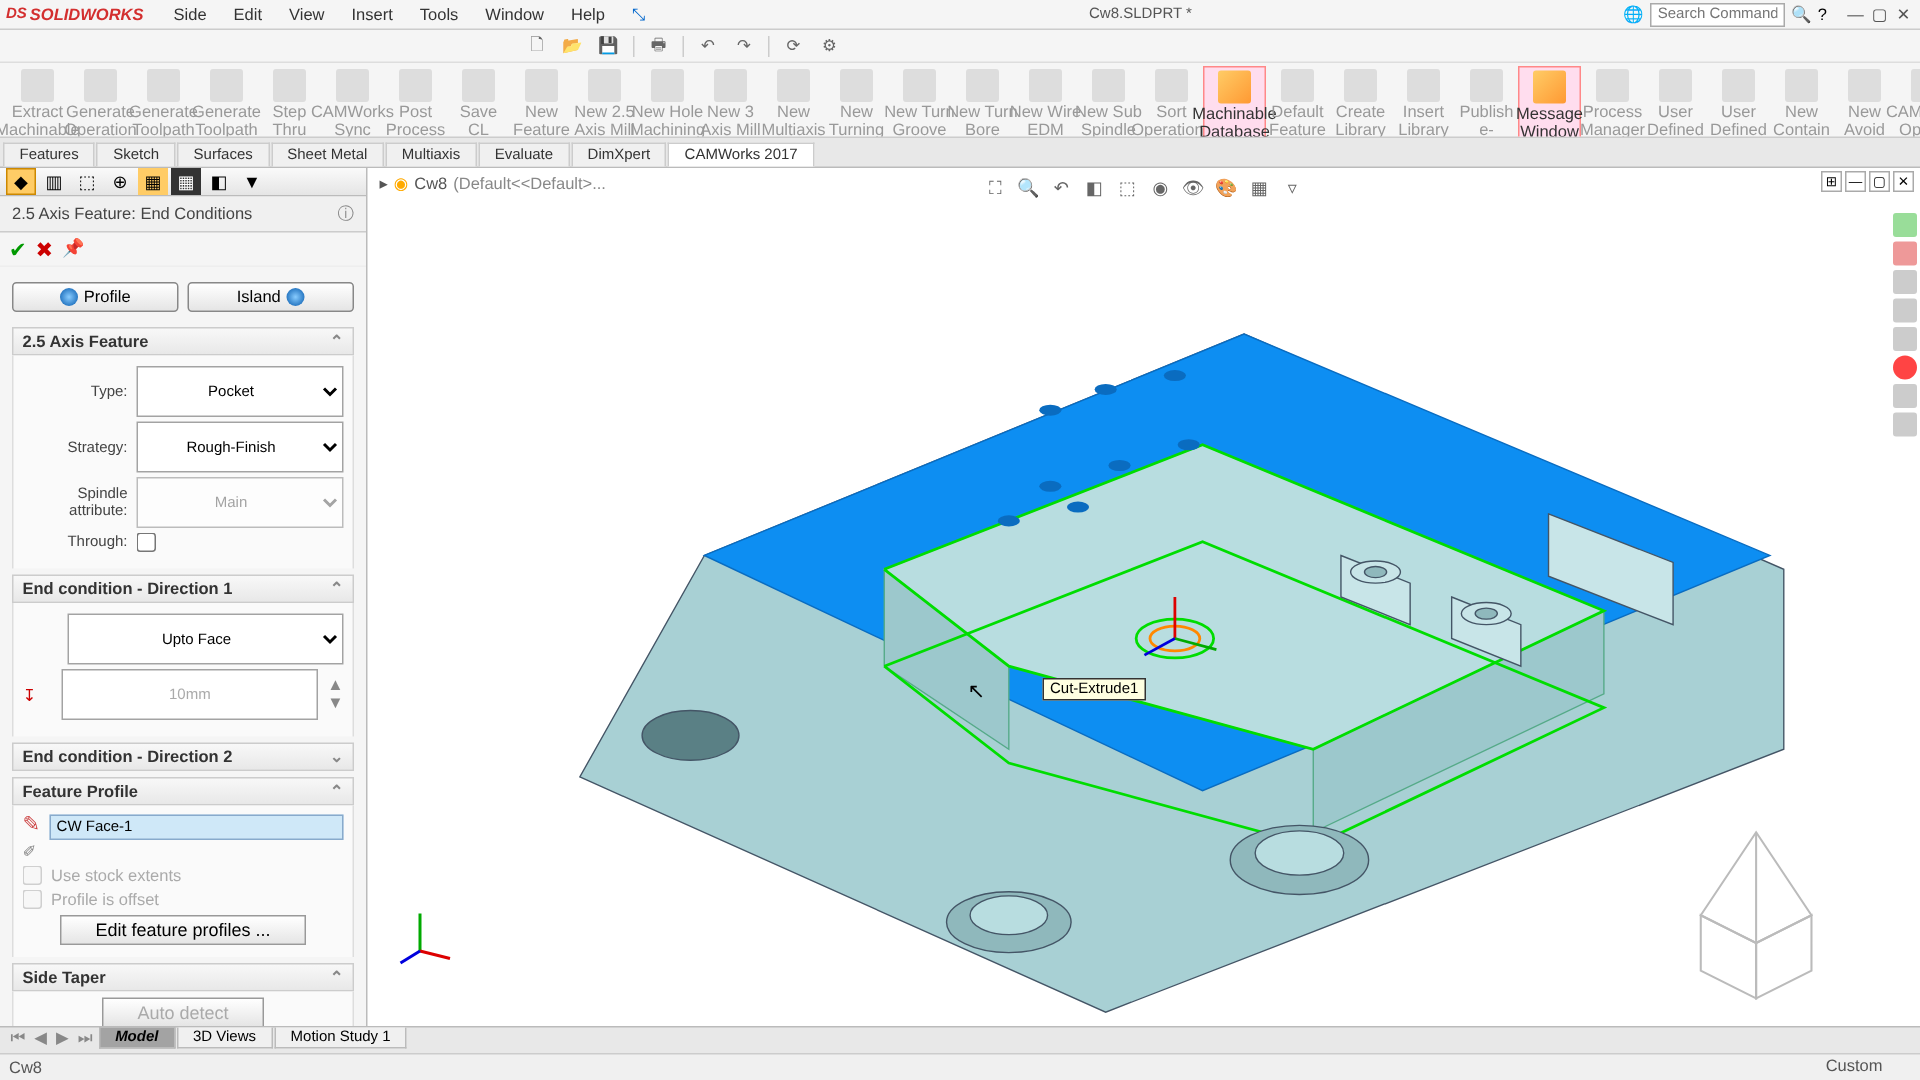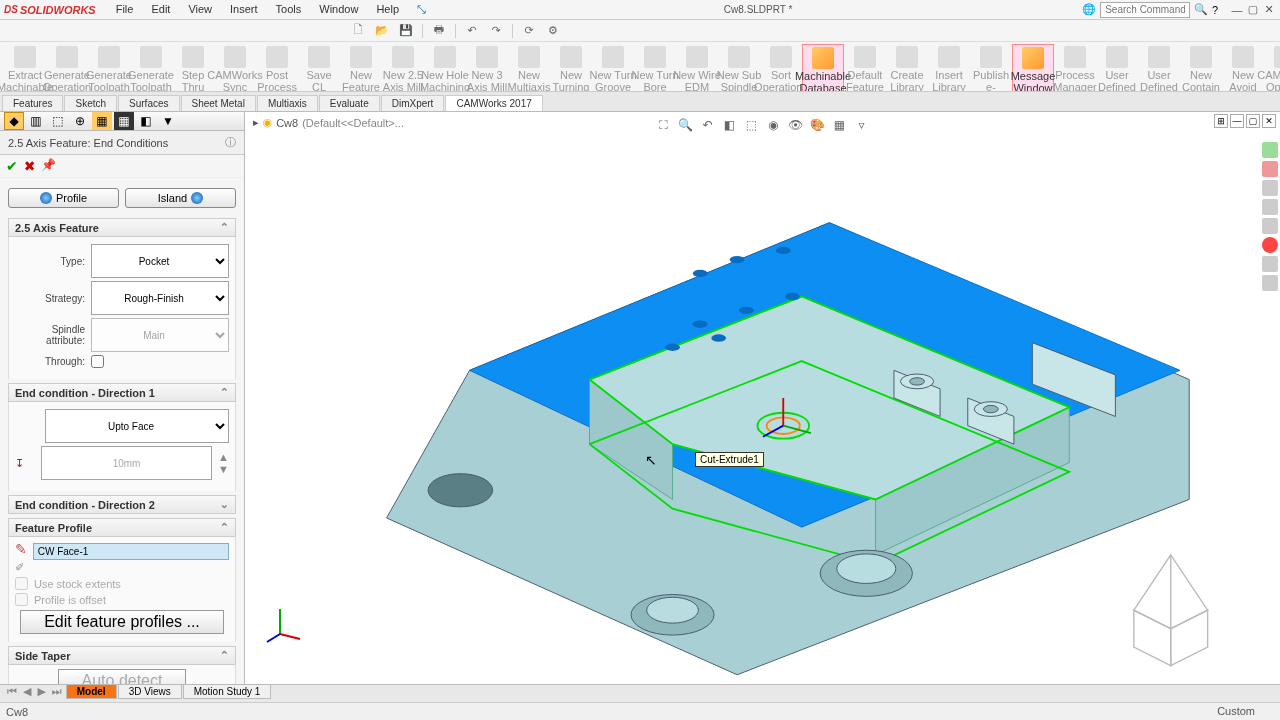--- a/index.html
+++ b/index.html
@@ -97,7 +97,7 @@
       <span>SOLIDWORKS</span>
     </div>
   <div class="menubar">
-    <span>File</span>
+    <span>Side</span>
     <span>Edit</span>
     <span>View</span>
     <span>Insert</span>

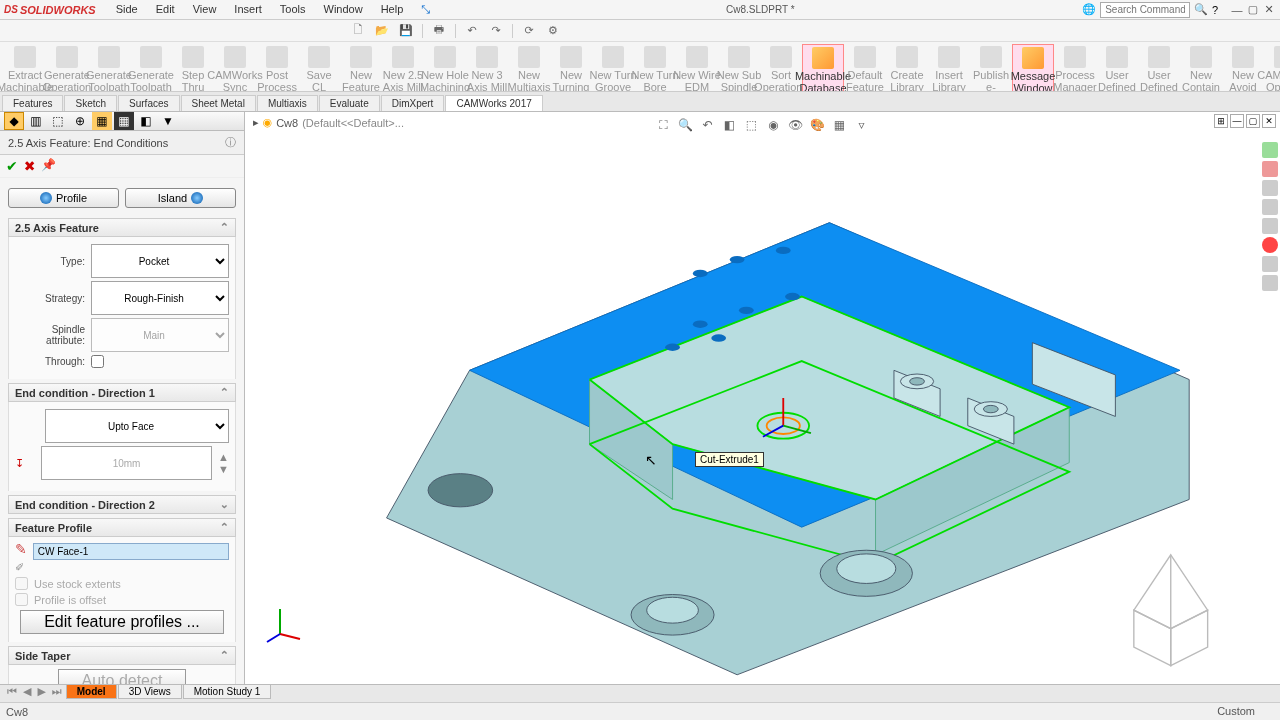--- a/index.html
+++ b/index.html
@@ -59,7 +59,7 @@
 .form-row select, .form-row input[type=text] { flex: 1; height: 34px; border: 1px solid #a3a3a3; font-size: 10px; padding: 0 3px; background: #fff; text-align: center; }
 .form-row input[type=checkbox] { margin-left: 0; }
 .profile-box { background: #cfe8f8; border: 1px solid #8ac; padding: 2px 4px; font-size: 10px; margin: 2px 0; }
-.small-btn { padding: 2px 23px; border: 1px solid #999; background: linear-gradient(#fff, #e5e5e5); font-size: 16px; cursor: pointer; }
+.small-btn { padding: 2px 23px; border: 1px solid #999; background: linear-gradient(#fff, #e5e5e5); font-size: 12px; cursor: pointer; }
 .disabled-text { color: #aaa; }
 .green-sq { width: 14px; height: 14px; background: #4a4; border: 1px solid #272; }
 

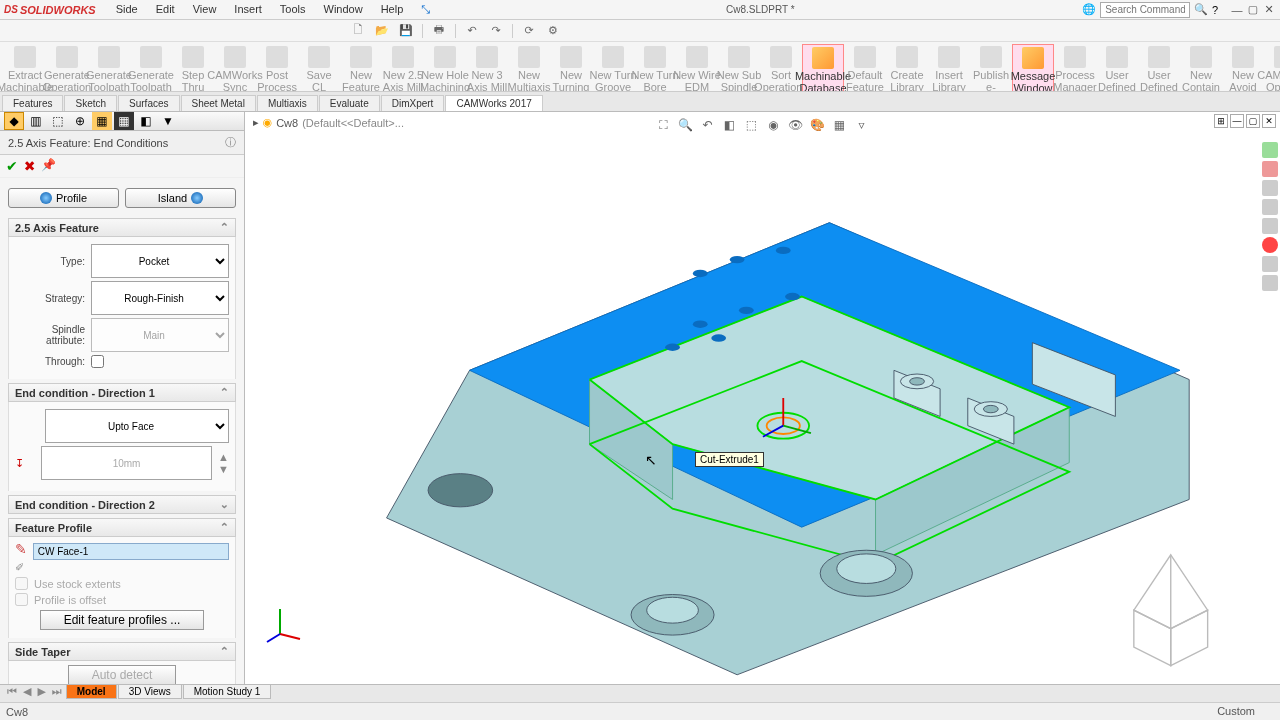--- a/index.html
+++ b/index.html
@@ -81,7 +81,7 @@
 
 .bottom-tabs { height: 18px; background: #e8e8e8; border-top: 1px solid #bbb; display: flex; align-items: flex-start; padding-left: 4px; gap: 1px; position: relative; }
 .bottom-tab { padding: 1px 10px; border: 1px solid #bbb; border-top: none; background: #f0f0f0; font-size: 10px; cursor: pointer; }
-.bottom-tab.active { background: #f97316; font-weight: bold; }
+.bottom-tab.active { background: #a3a3a3; font-weight: bold; font-style: italic; }
 .nav-arrows span { padding: 0 3px; color: #888; }
 
 

